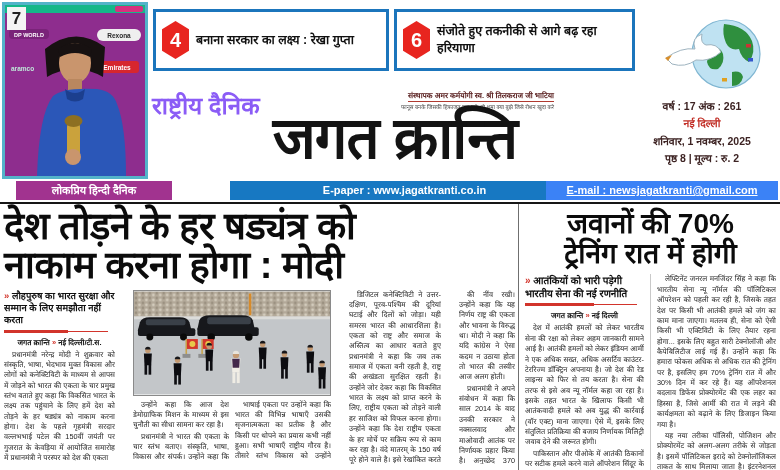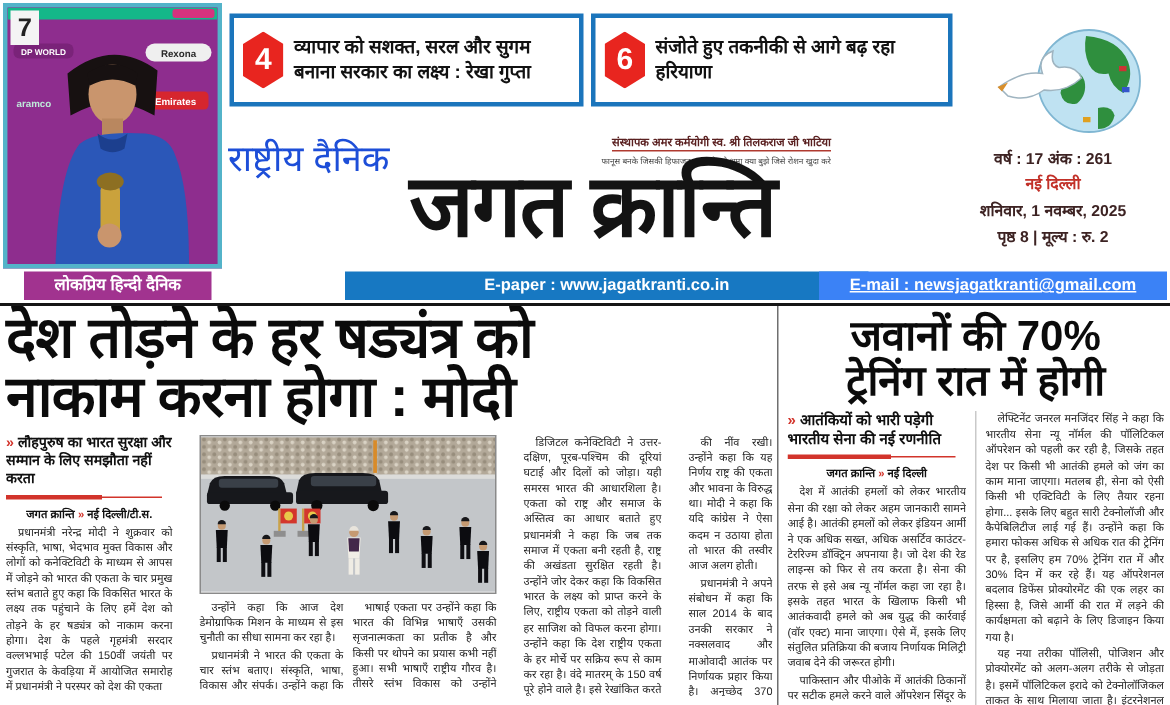--- a/index.html
+++ b/index.html
@@ -98,7 +98,6 @@
     <div class="teaser box1">
       <div class="badge">4</div>
       <div class="teaser-text">
-        <div>व्यापार को सशक्त, सरल और सुगम</div>
         <div>बनाना सरकार का लक्ष्य : रेखा गुप्ता</div>
       </div>
     </div>

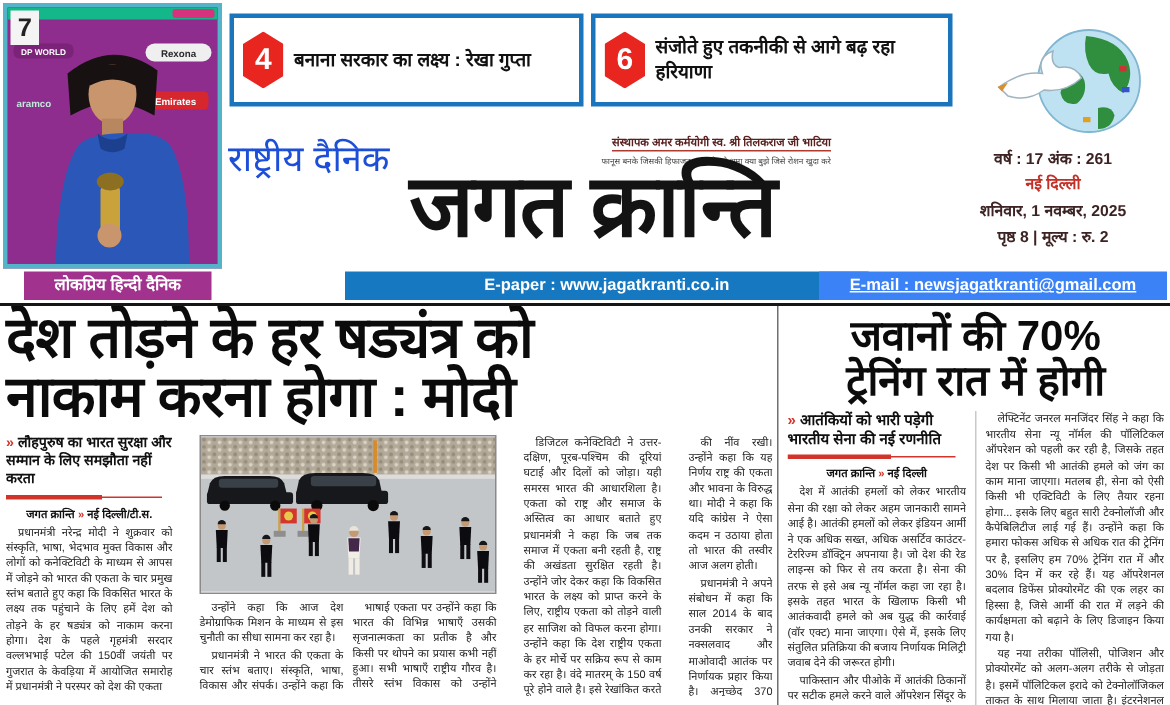--- a/index.html
+++ b/index.html
@@ -21,7 +21,7 @@
         display:flex;align-items:center;justify-content:center;flex:0 0 auto;
         clip-path:polygon(50% 0,100% 22%,100% 78%,50% 100%,0 78%,0 22%);}
   .teaser-text{font-size:12.5px;font-weight:bold;line-height:1.35;color:#111;}
-  .brand-red{position:absolute;left:152px;top:88px;font-size:24px;font-weight:400;color:#1d4ed8;}
+  .brand-red{position:absolute;left:152px;top:88px;font-size:24px;font-weight:700;color:#8b5cf6;}
   .founder{position:absolute;left:322px;top:84px;width:232px;text-align:right;}
   .founder .fline{font-size:7.5px;font-weight:bold;color:#5a2020;border-bottom:1px solid #b03a30;
         padding-bottom:1px;display:inline-block;}

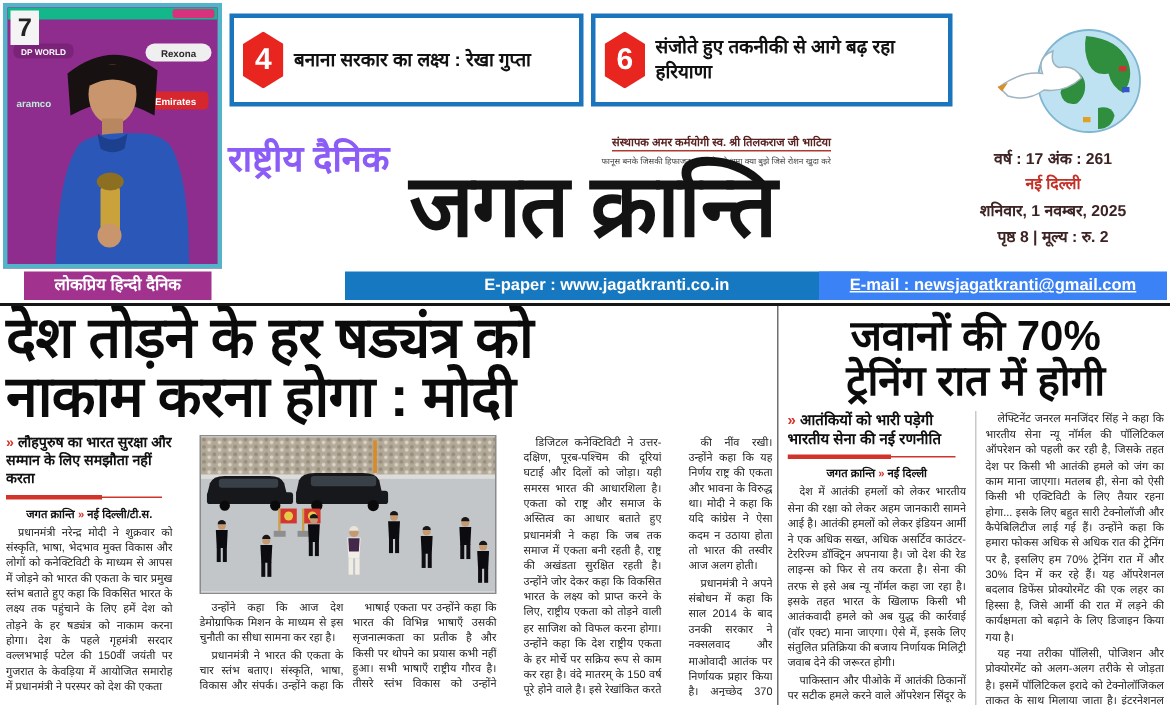--- a/index.html
+++ b/index.html
@@ -11,7 +11,7 @@
         border:3px solid #53b3c9;background:#8e2d8e;box-sizing:border-box;overflow:hidden;}
   .page7{position:absolute;left:2px;top:2px;width:19px;height:23px;background:#f4f4f4;
         color:#222;font-size:17px;font-weight:bold;text-align:center;line-height:23px;}
-  .popular-bar{position:absolute;left:16px;top:181px;width:125px;height:19px;background:#a1338f;
+  .popular-bar{position:absolute;left:16px;top:181px;width:156px;height:19px;background:#a1338f;
         color:#fff;font-size:11px;font-weight:bold;text-align:center;line-height:19px;}
   .teaser{position:absolute;top:9px;height:62px;border:3px solid #1b75bc;background:#fff;
         box-sizing:border-box;display:flex;align-items:center;padding:0 6px;gap:7px;}

